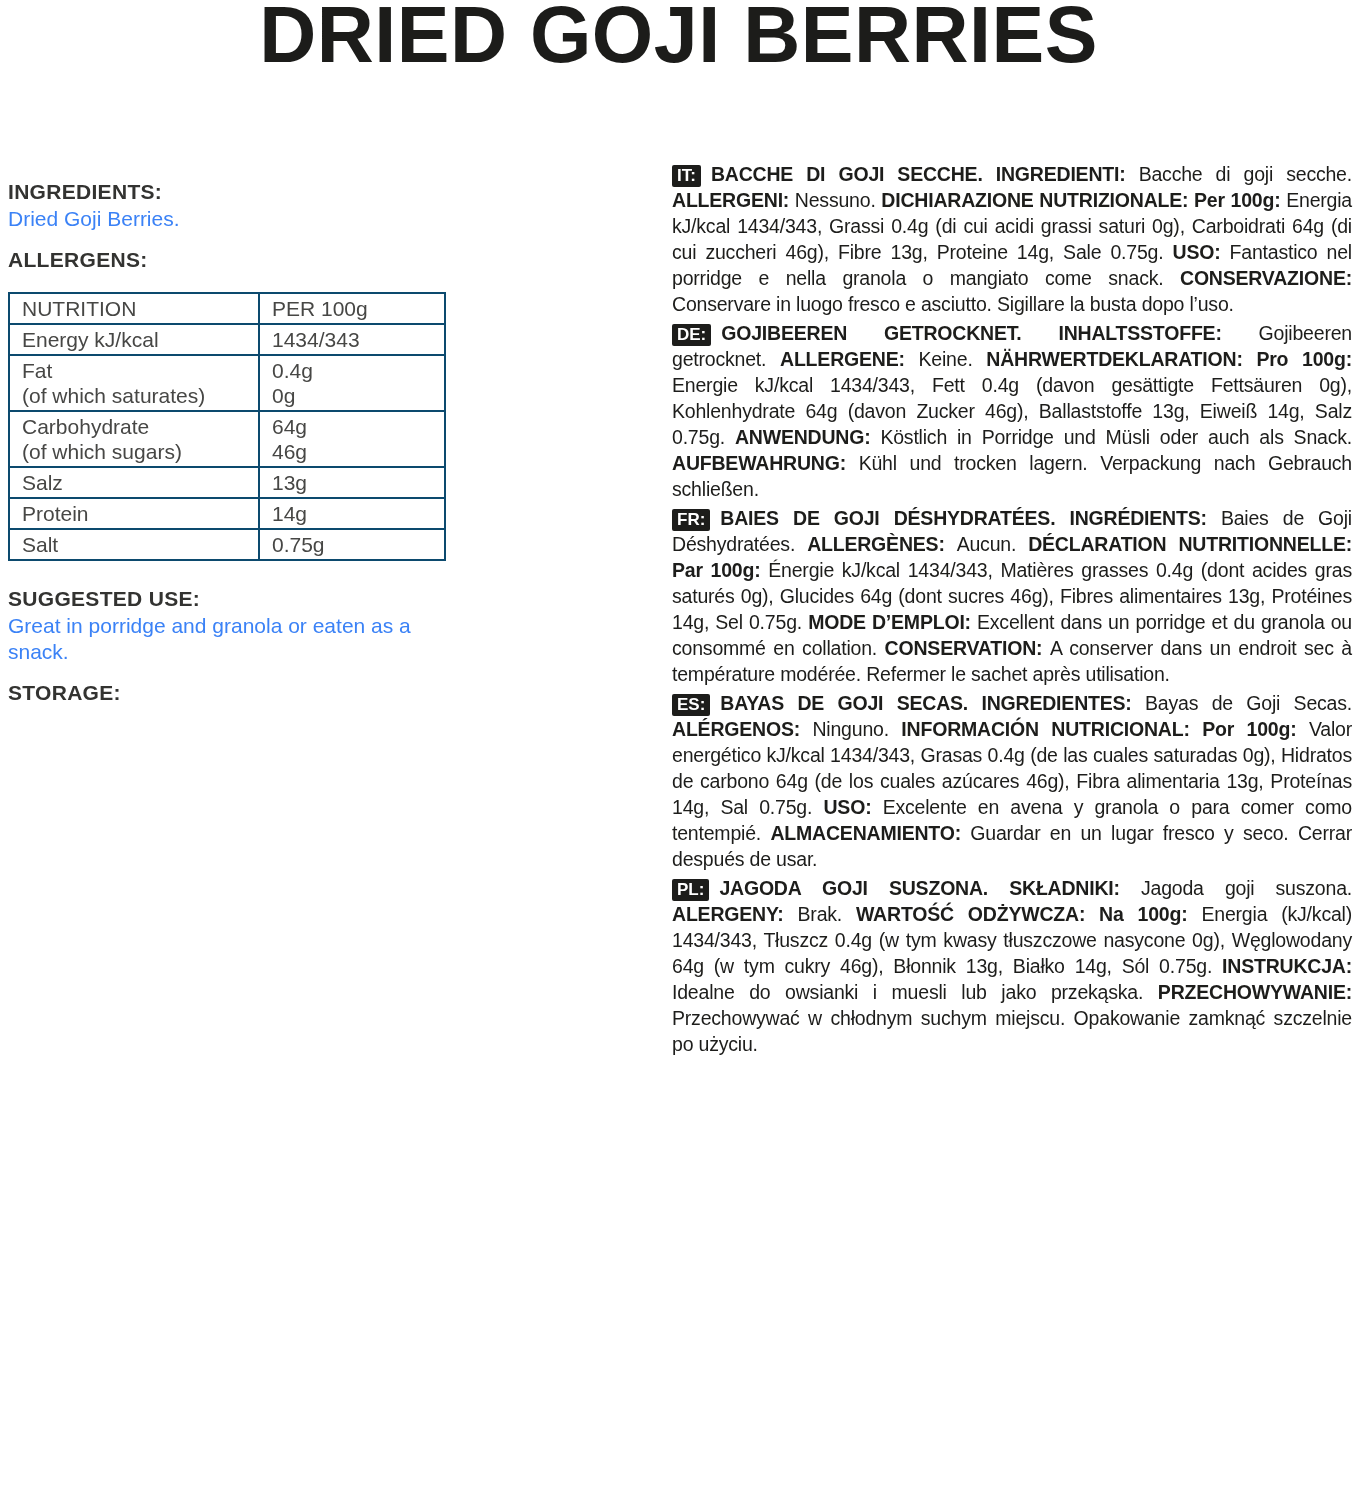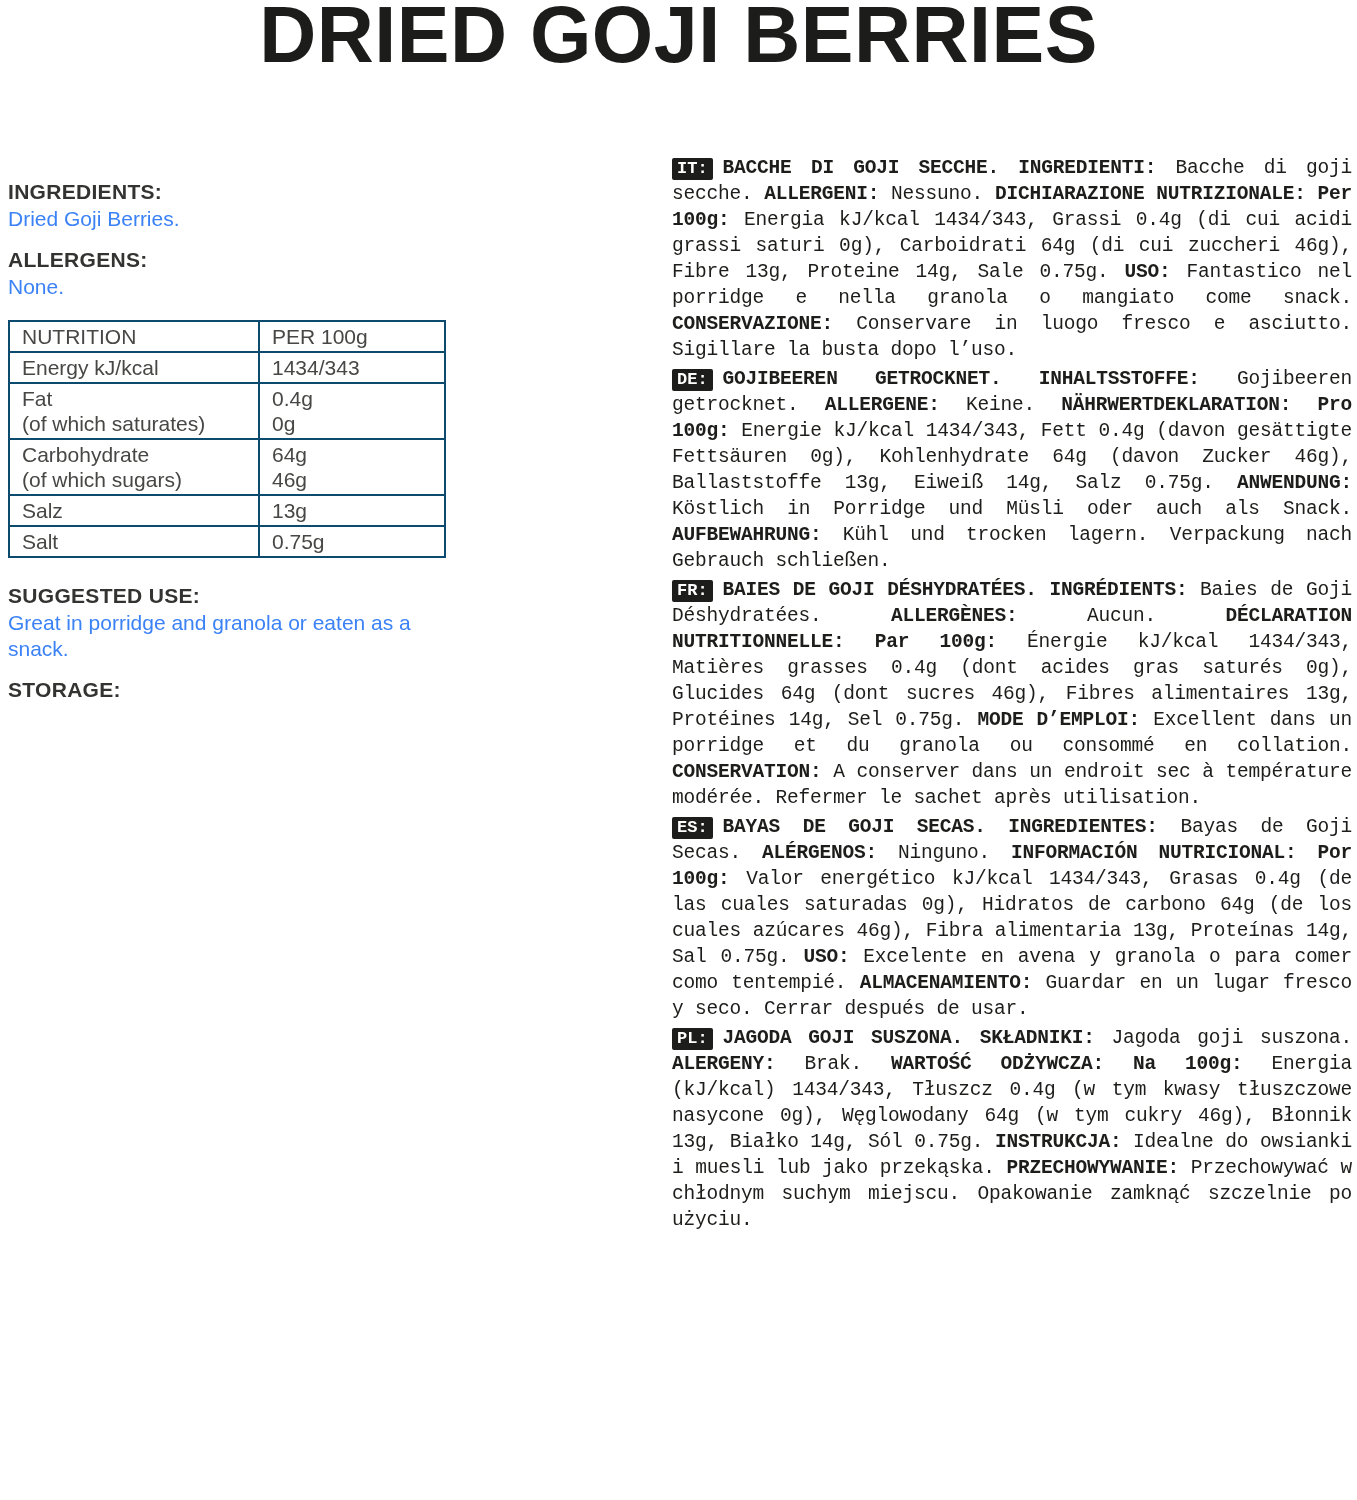--- a/index.html
+++ b/index.html
@@ -46,9 +46,8 @@
   table.nutrition col.c2 { width:186px; }
   
   .right-col {
-    position:absolute; left:672px; top:155px; width:680px;
+    position:absolute; left:672px; top:161px; width:680px;
     color:#1d1d1b;
-    font-family:Liberation Mono, monospace;
   }
   .lang {
     font-size:19.5px; line-height:26px; text-align:justify;

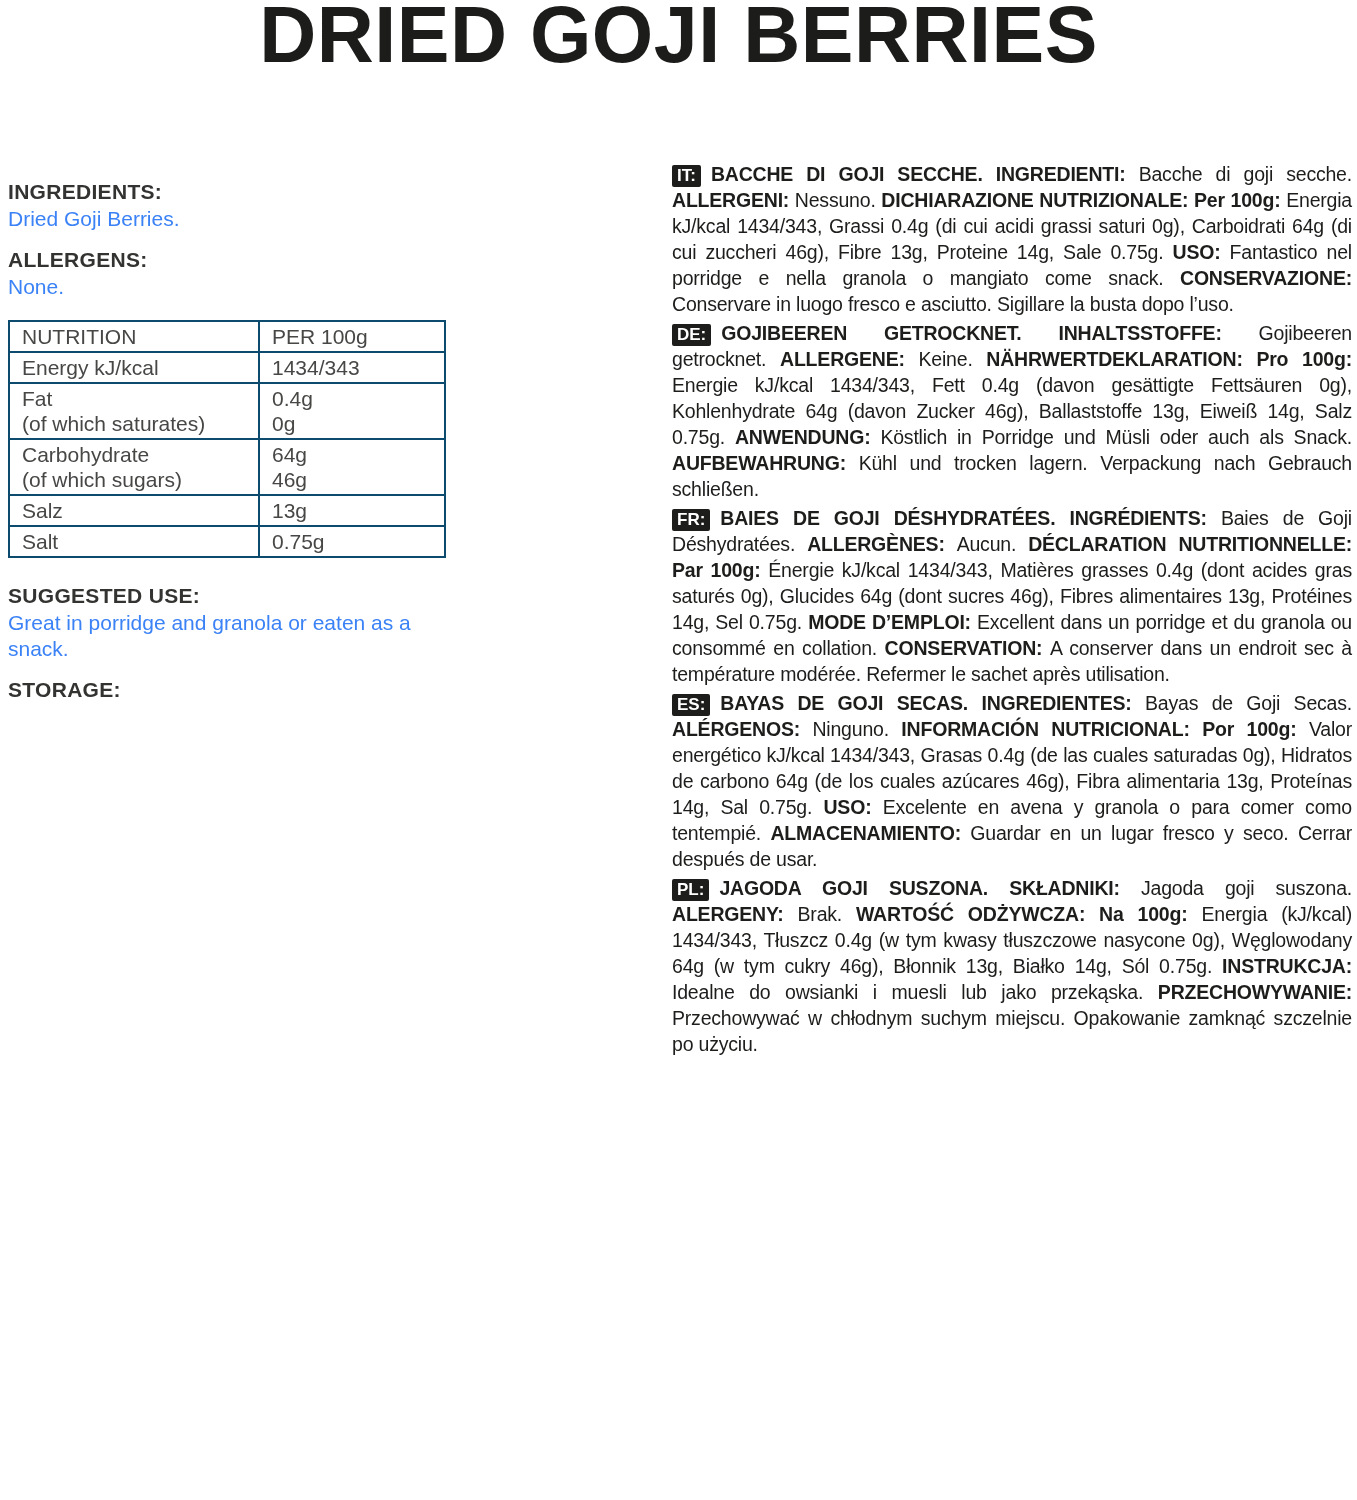--- a/index.html
+++ b/index.html
@@ -82,7 +82,6 @@
     <p>Dried Goji Berries.</p>
 
     <h3>ALLERGENS:</h3>
-    <p>None.</p>
 
     <table class="nutrition">
       <colgroup>

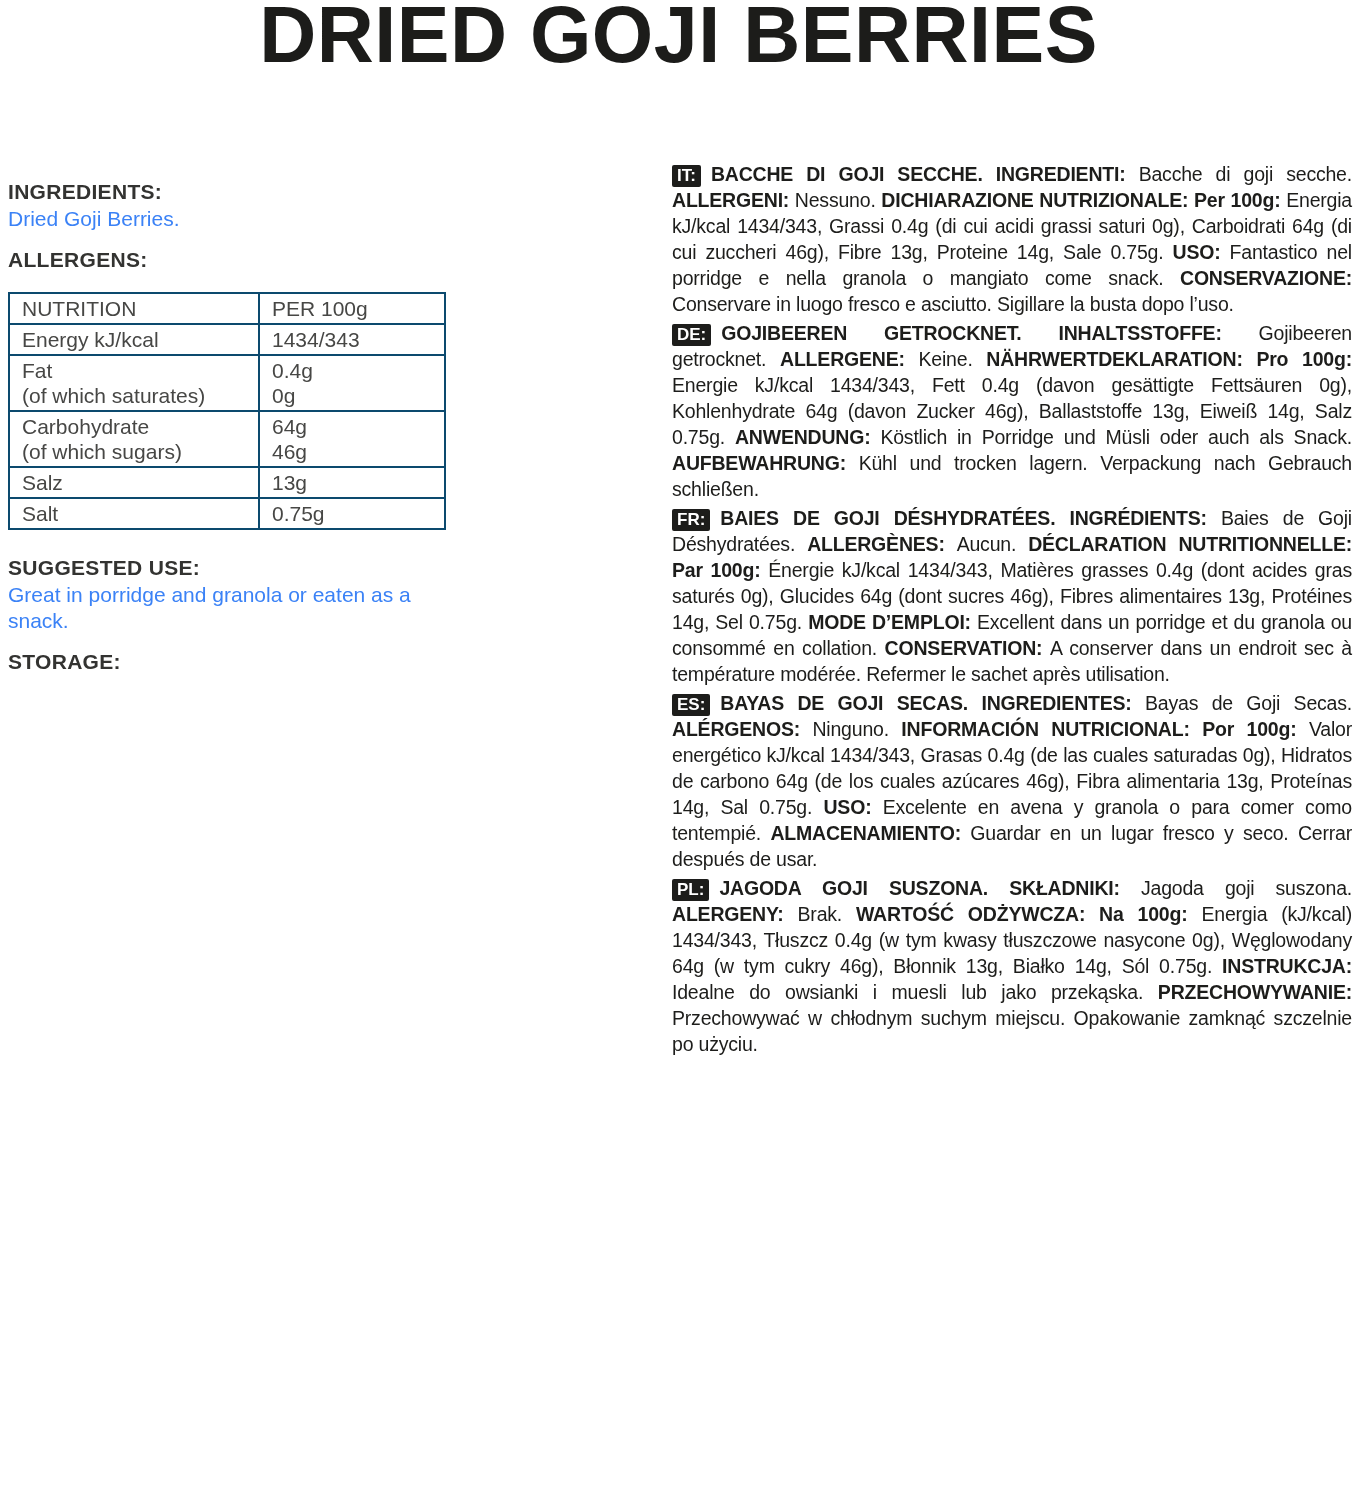--- a/index.html
+++ b/index.html
@@ -133,6 +133,14 @@
           </tr>
           <tr>
             <td>
+              <div>Protein</div>
+            </td>
+            <td>
+              <div>14g</div>
+            </td>
+          </tr>
+          <tr>
+            <td>
               <div>Salt</div>
             </td>
             <td>

